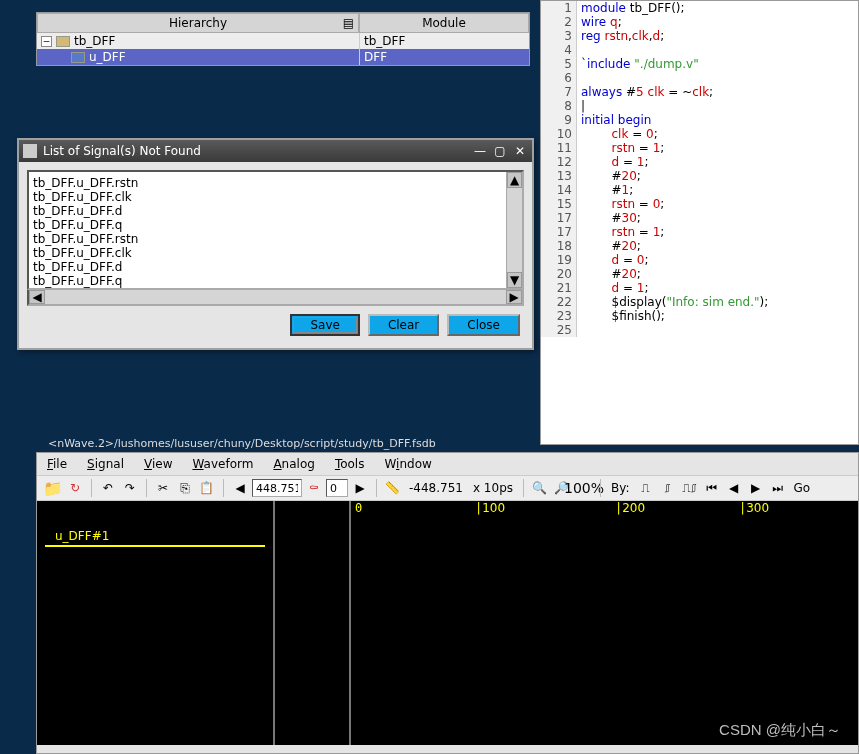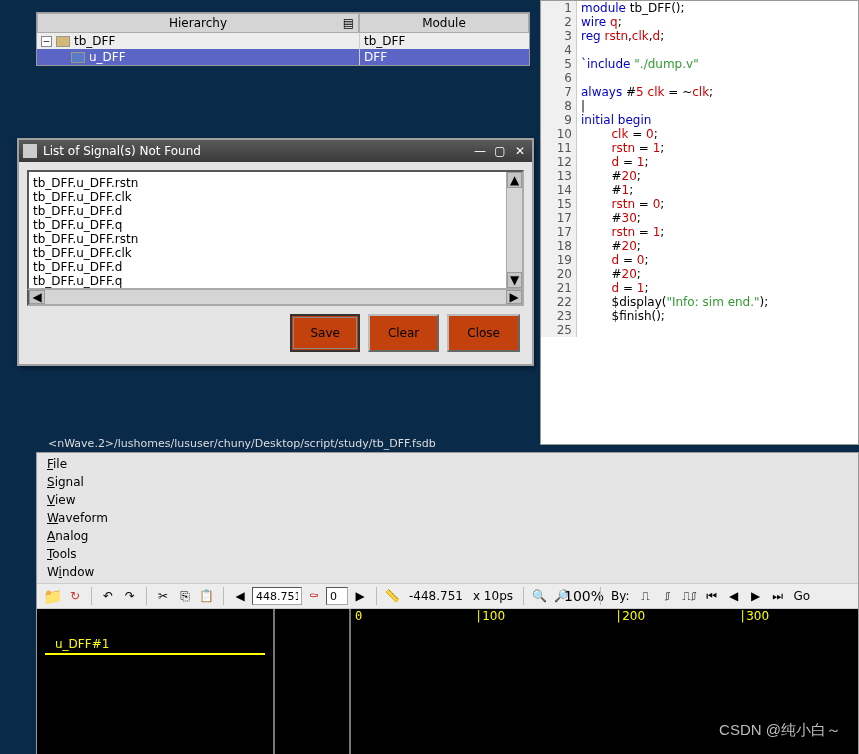--- a/index.html
+++ b/index.html
@@ -44,7 +44,7 @@
 .hsb .l,.hsb .r{width:16px;height:100%;display:flex;align-items:center;justify-content:center;background:#c5c5c5;border:1px solid #999;position:absolute;top:0;}
 .hsb .l{left:0;} .hsb .r{right:0;}
 .dlg-btns { display: flex; justify-content: flex-end; gap: 8px; padding: 8px 4px 4px; }
-.dlg-btns button { padding: 10px 18px; background: #c2410c; border: 2px outset #bbb; }
+.dlg-btns button { padding: 2px 18px; background: #0ea5e9; border: 2px outset #bbb; }
 .dlg-btns button.default { border: 2px solid #333; outline: 1px solid #888; outline-offset: -4px; }
 
 

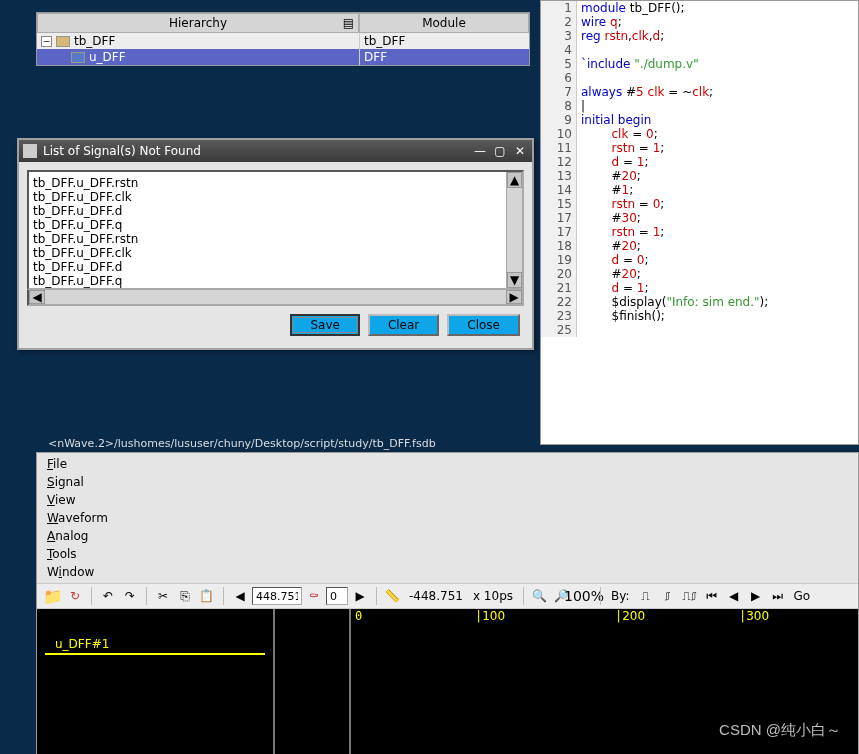--- a/index.html
+++ b/index.html
@@ -50,7 +50,7 @@
 
 .wave-path { position: absolute; left: 48px; top: 437px; color: #ddd; font-size: 11px; }
 .wave-area { position: absolute; left: 36px; top: 452px; right: 0; bottom: 0; background: #e5e5e5; border: 1px solid #999; }
-.menubar { display: flex; gap: 4px; padding: 4px 10px; flex-direction: column; }
+.menubar { display: flex; gap: 20px; padding: 4px 10px; }
 .menubar span u { text-decoration: underline; }
 .toolbar { display: flex; align-items: center; gap: 2px; padding: 2px 6px; border-top: 1px solid #ccc; border-bottom: 1px solid #ccc; background: #ededed; flex-wrap: nowrap; overflow: hidden; }
 .tbtn { width: 20px; height: 20px; display: inline-flex; align-items: center; justify-content: center; border: 1px solid transparent; }

